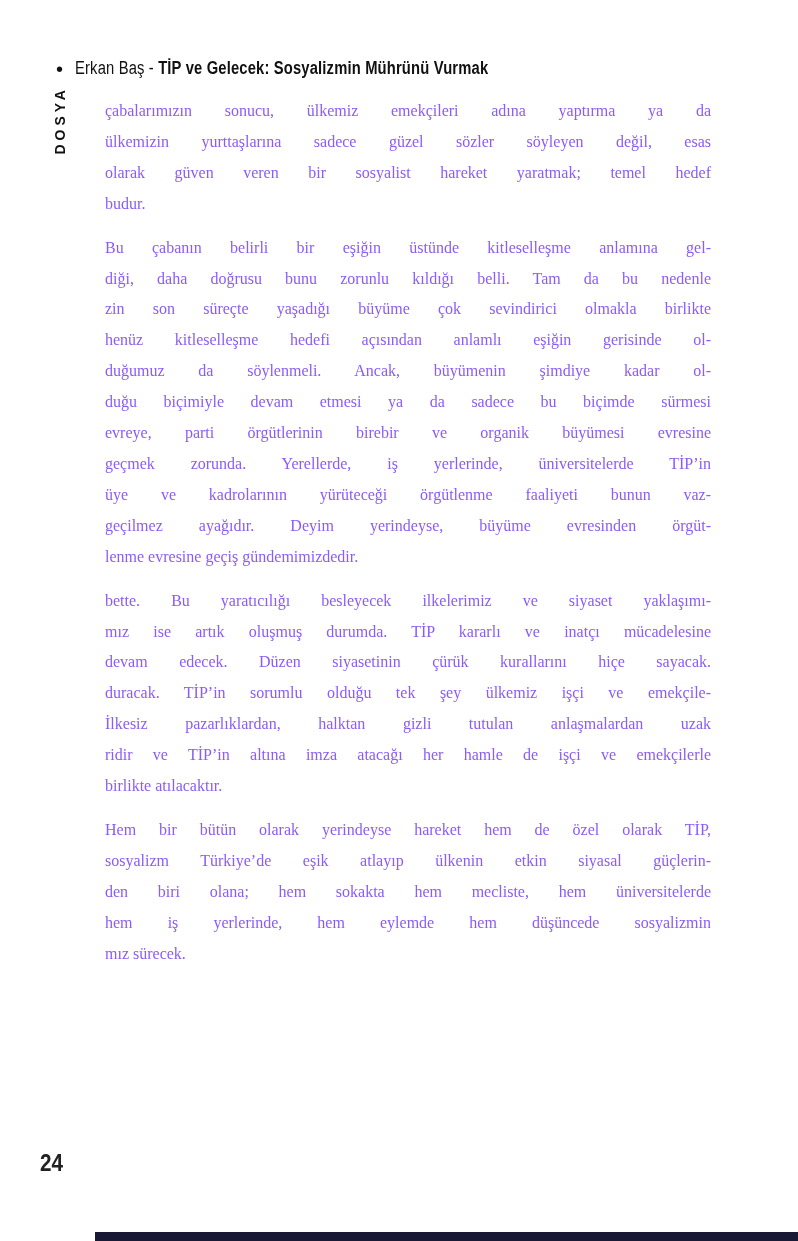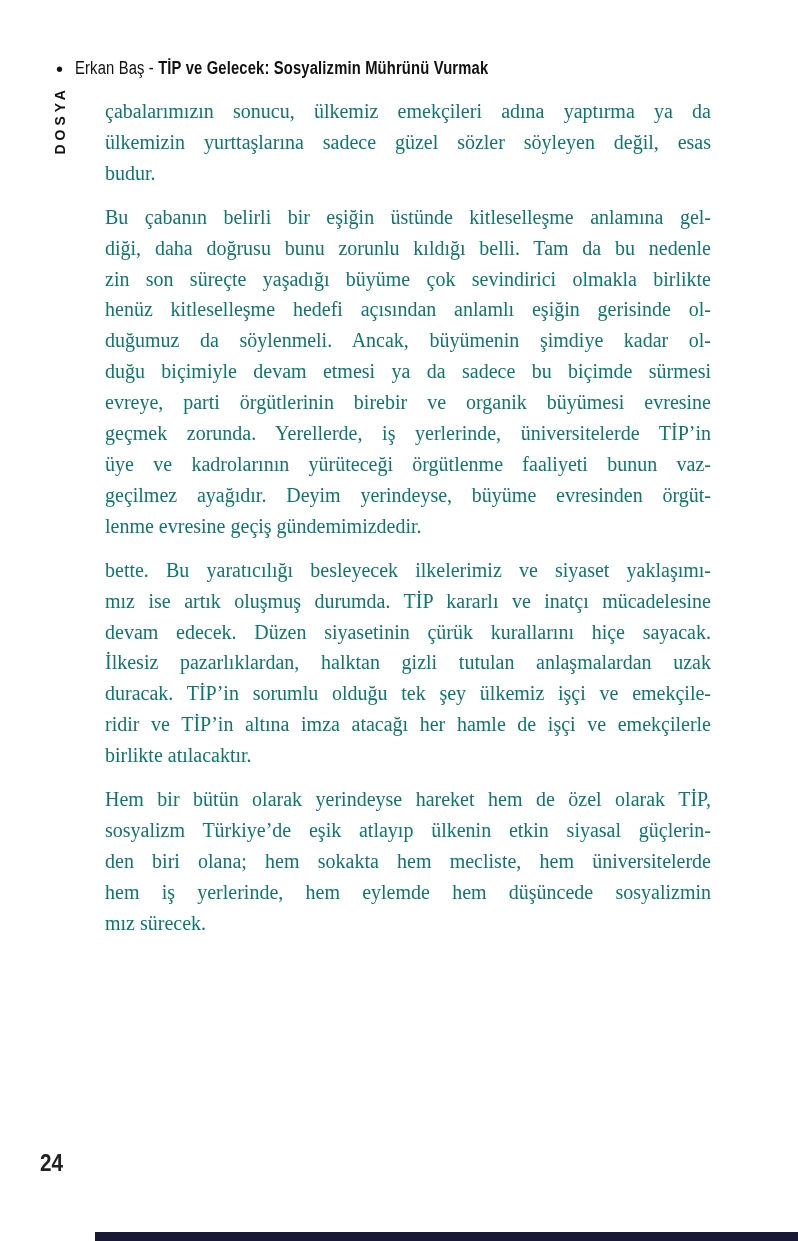--- a/index.html
+++ b/index.html
@@ -60,8 +60,8 @@
     left: 105px;
     top: 96px;
     width: 606px;
-    font-size: 20px;
-    color: #0f766e;
+    font-size: 16px;
+    color: #8b5cf6;
     font-family: Liberation Serif, serif;
   }
   .paragraph { margin: 0 0 13px 0; }

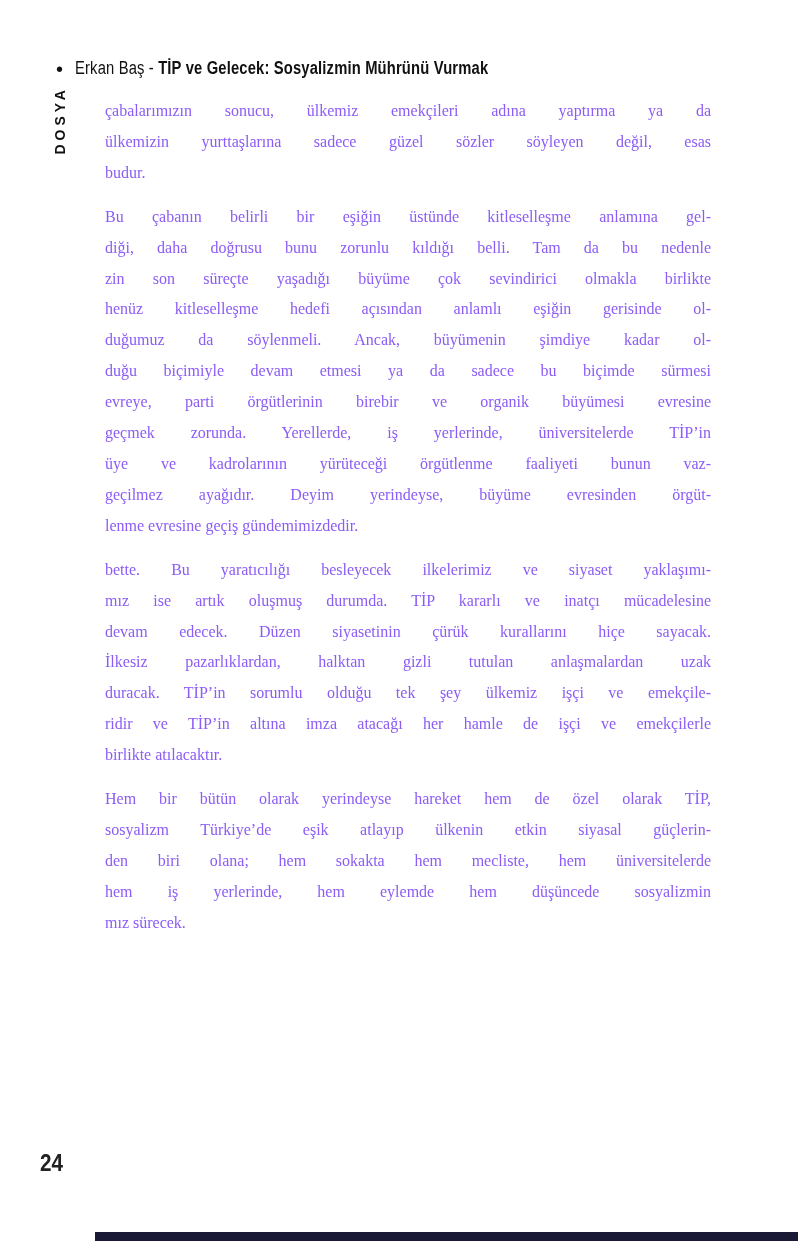--- a/index.html
+++ b/index.html
@@ -112,6 +112,7 @@
       <div class="paragraph">
         <div class="line">çabalarımızın sonucu, ülkemiz emekçileri adına yaptırma ya da</div>
         <div class="line">ülkemizin yurttaşlarına sadece güzel sözler söyleyen değil, esas</div>
+        <div class="line">olarak güven veren bir sosyalist hareket yaratmak; temel hedef</div>
         <div class="line last">budur.</div>
       </div>
       <div class="paragraph">

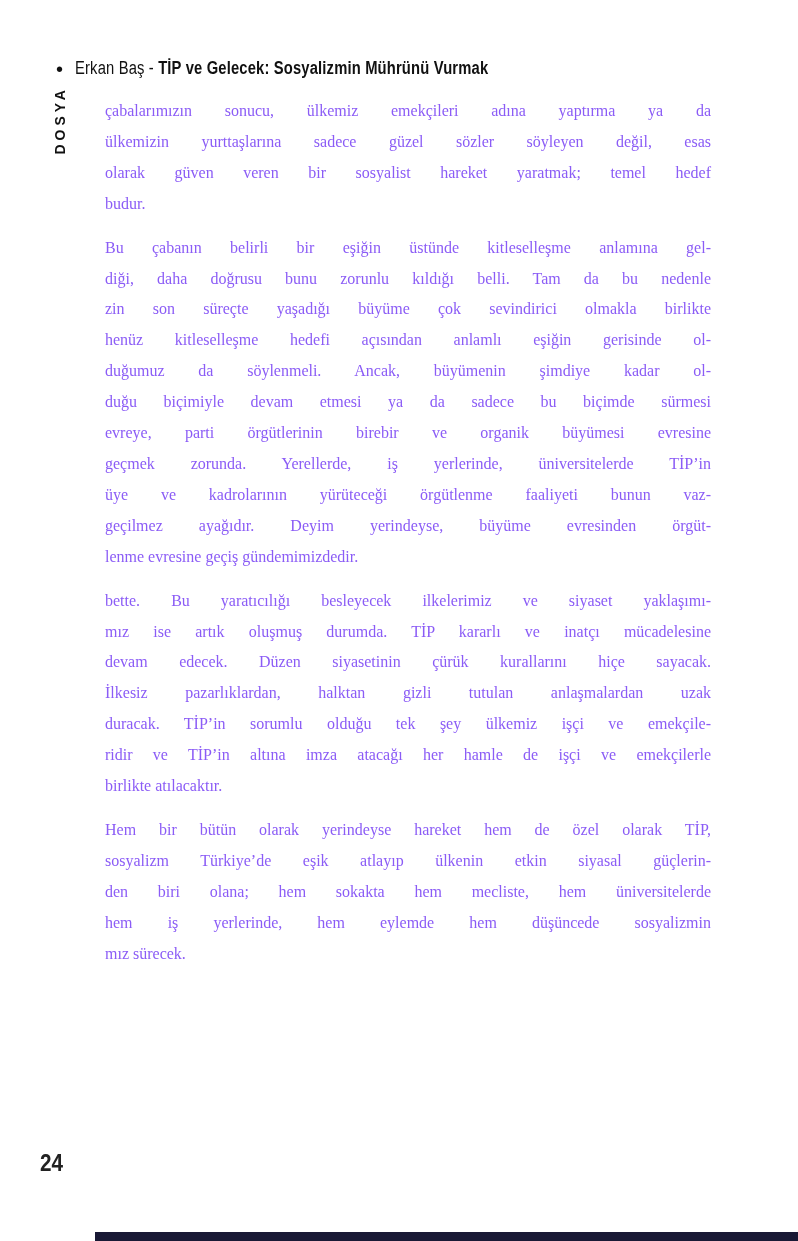--- a/index.html
+++ b/index.html
@@ -132,8 +132,8 @@
         <div class="line">bette. Bu yaratıcılığı besleyecek ilkelerimiz ve siyaset yaklaşımı-</div>
         <div class="line">mız ise artık oluşmuş durumda. TİP kararlı ve inatçı mücadelesine</div>
         <div class="line">devam edecek. Düzen siyasetinin çürük kurallarını hiçe sayacak.</div>
+        <div class="line">duracak. TİP’in sorumlu olduğu tek şey ülkemiz işçi ve emekçile-</div>
         <div class="line">İlkesiz pazarlıklardan, halktan gizli tutulan anlaşmalardan uzak</div>
-        <div class="line">duracak. TİP’in sorumlu olduğu tek şey ülkemiz işçi ve emekçile-</div>
         <div class="line">ridir ve TİP’in altına imza atacağı her hamle de işçi ve emekçilerle</div>
         <div class="line last">birlikte atılacaktır.</div>
       </div>

